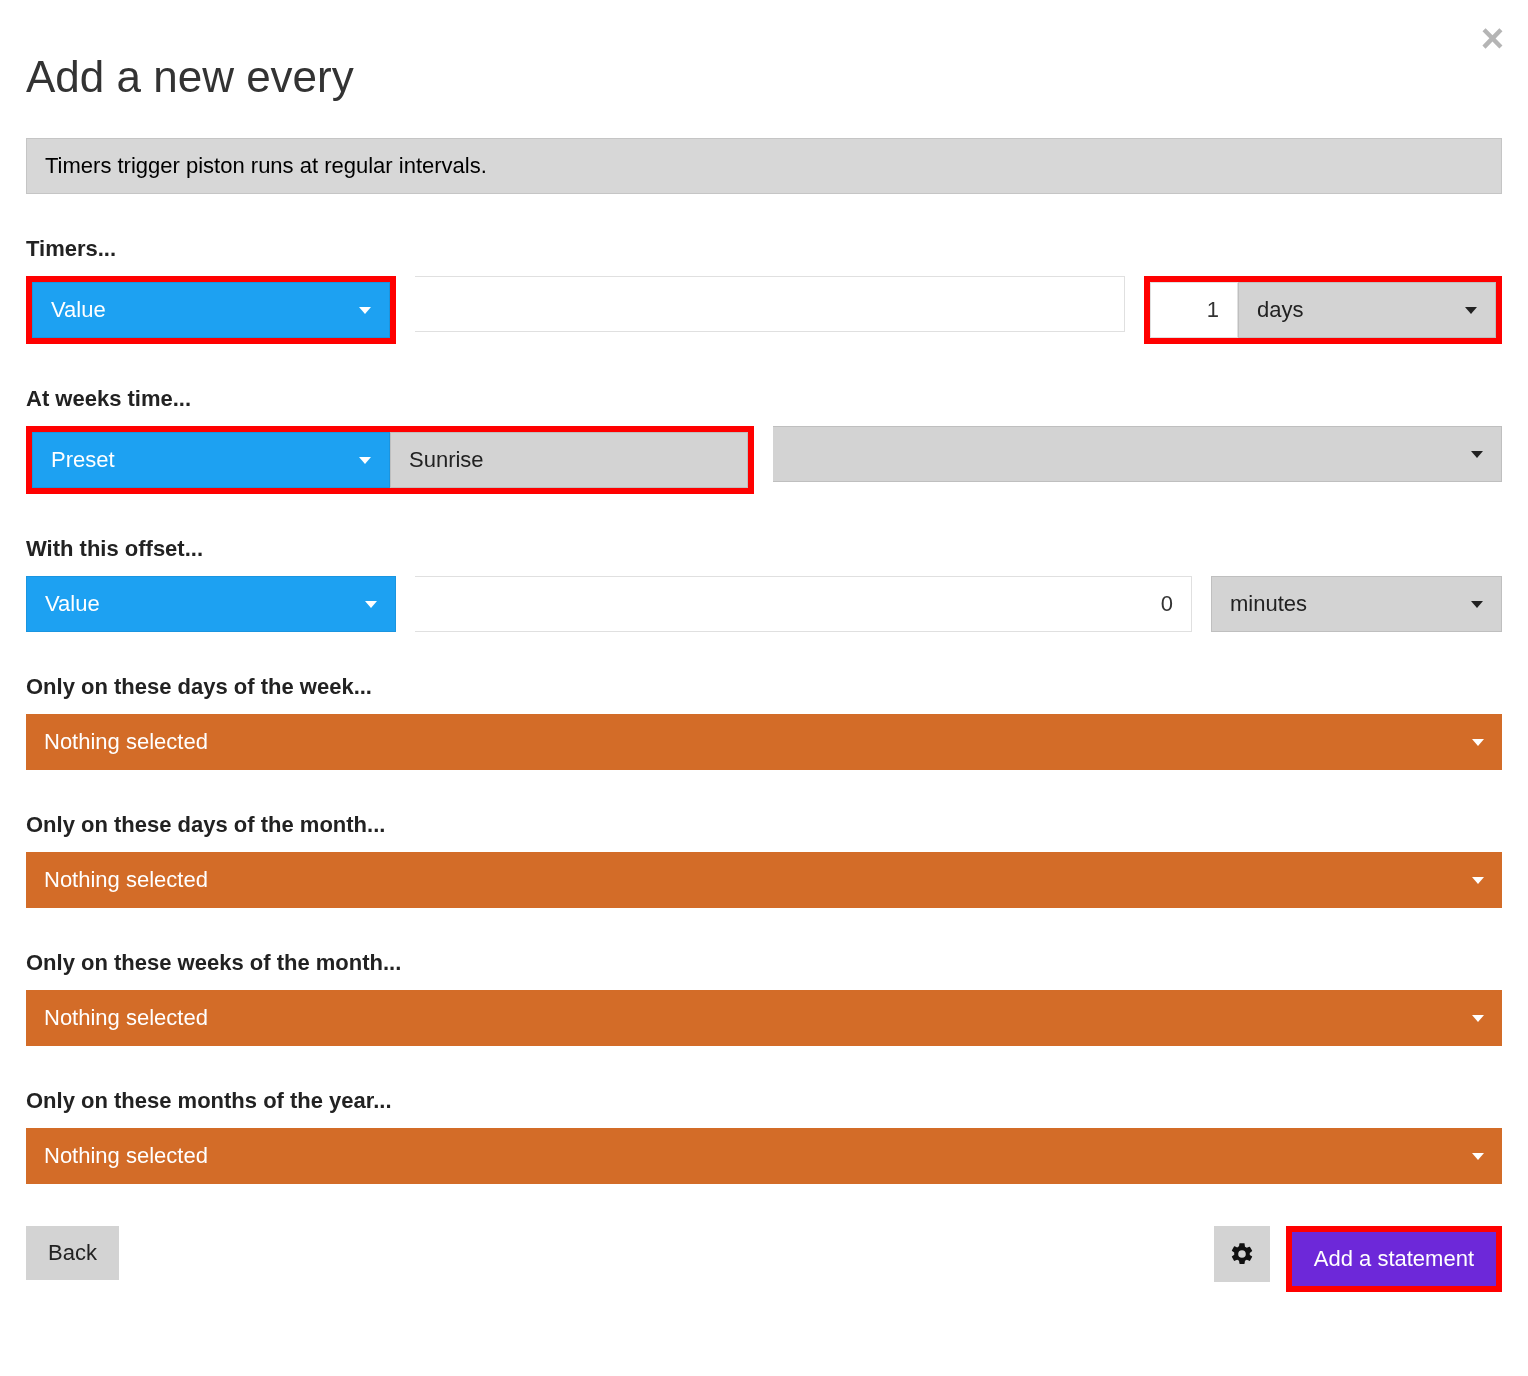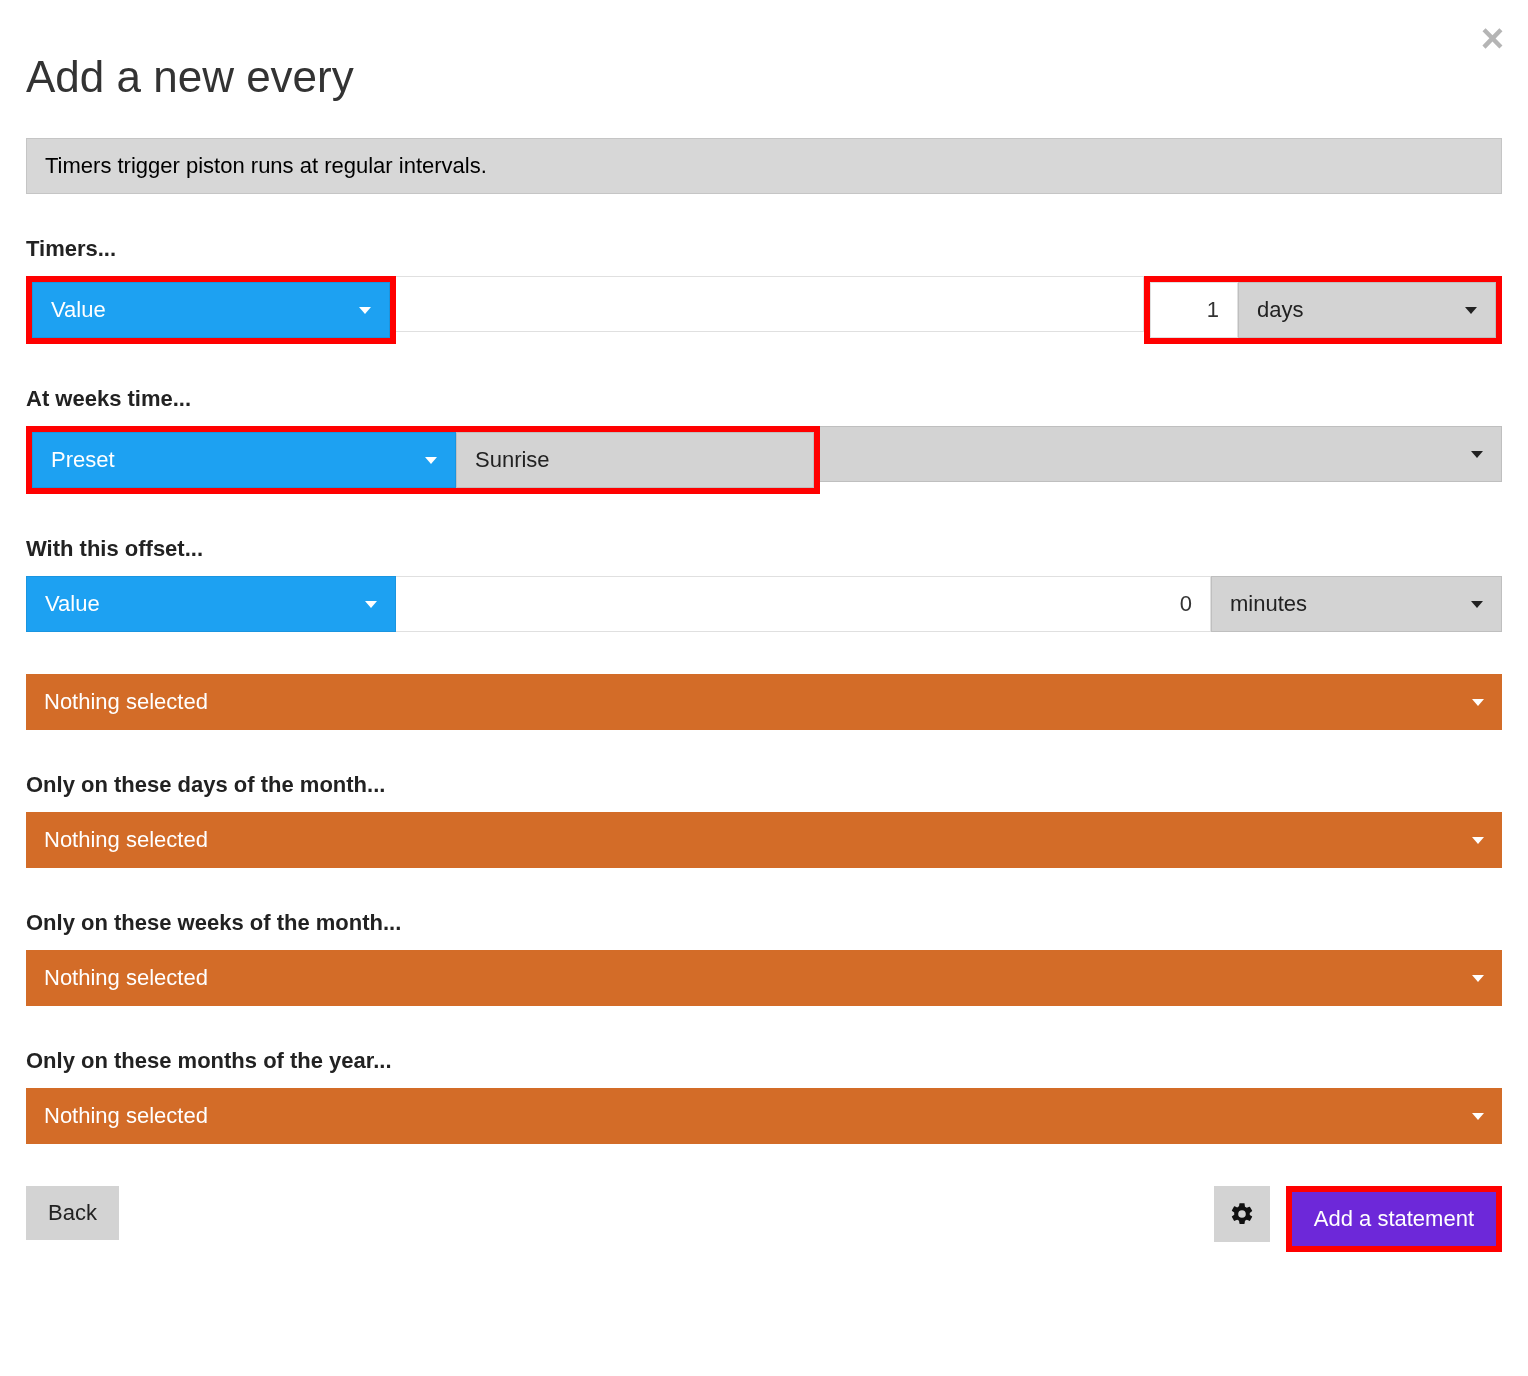--- a/index.html
+++ b/index.html
@@ -54,6 +54,7 @@
     align-items: stretch;
     margin-bottom: 42px;
     box-sizing: border-box;
+    gap: 19px;
   }
   .part-outline {
     box-sizing: border-box;

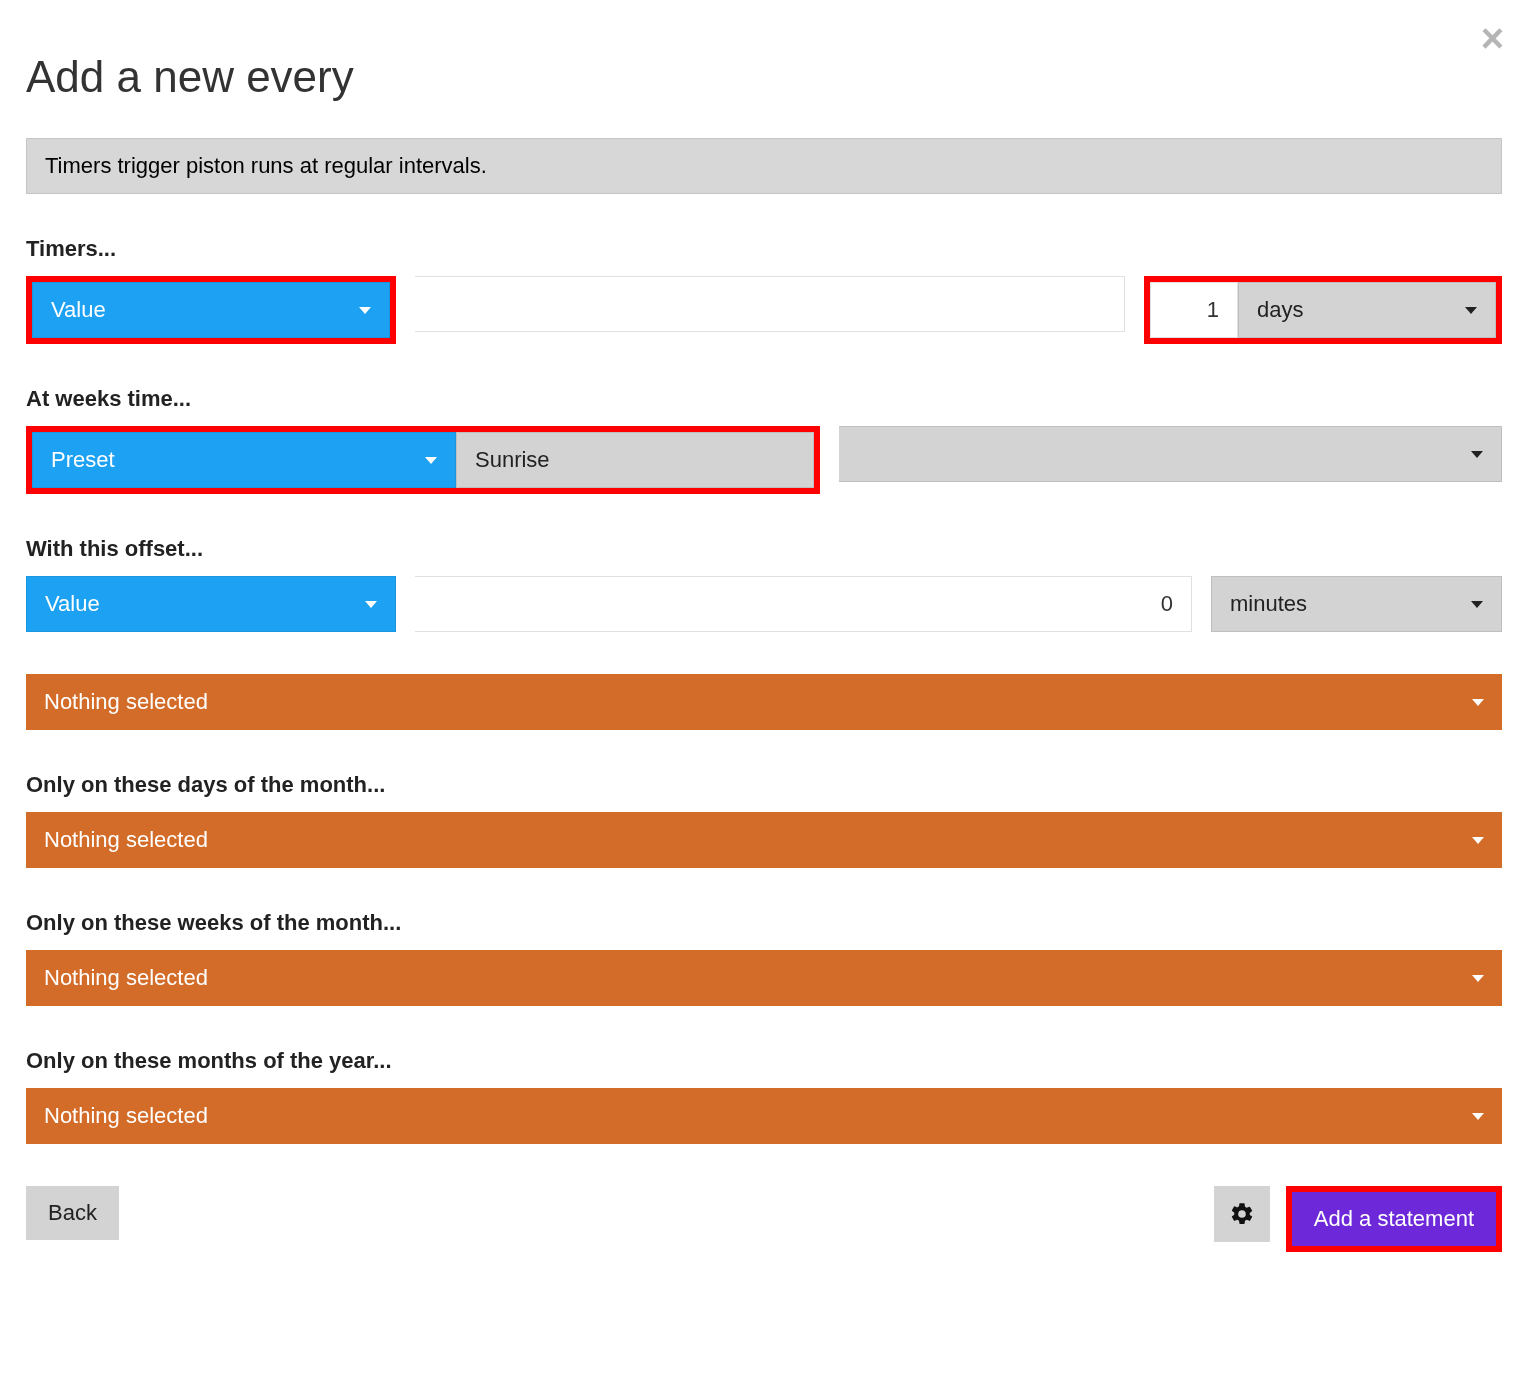--- a/index.html
+++ b/index.html
@@ -187,7 +187,7 @@
   <div class="section-label">At weeks time...</div>
   <div class="row">
     <div class="part-outline" style="display:flex;">
-      <div class="select-blue" style="width:424px;">
+      <div class="select-blue" style="width:358px;">
         <span>Preset</span>
         <span class="caret white"></span>
       </div>

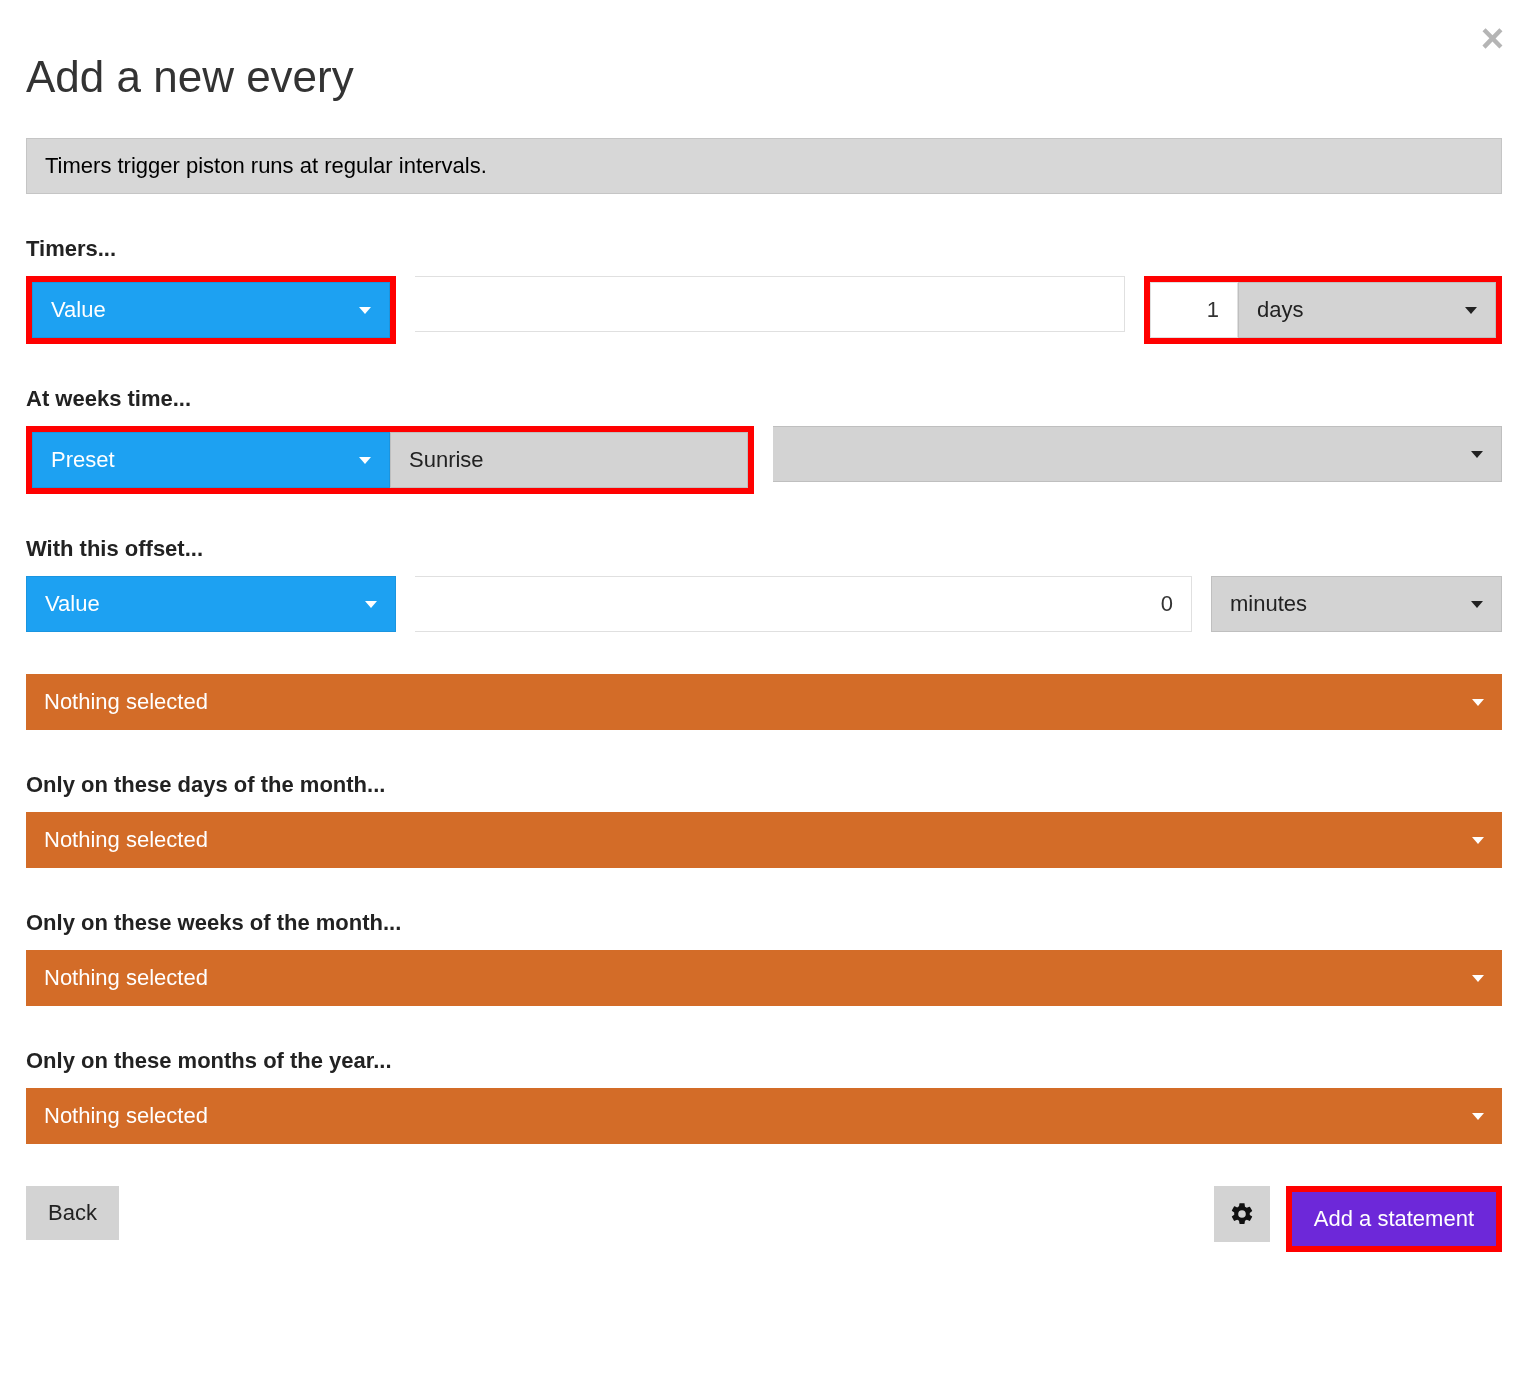--- a/index.html
+++ b/index.html
@@ -215,6 +215,7 @@
     </div>
   </div>
 
+  <div class="section-label">Only on these days of the week...</div>
   <div class="row">
     <div class="select-orange">
       <span>Nothing selected</span>

